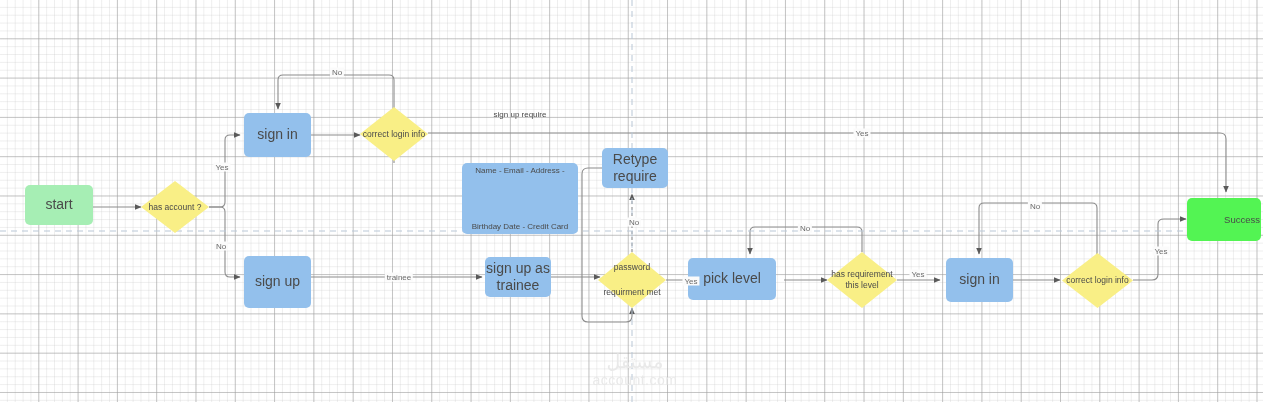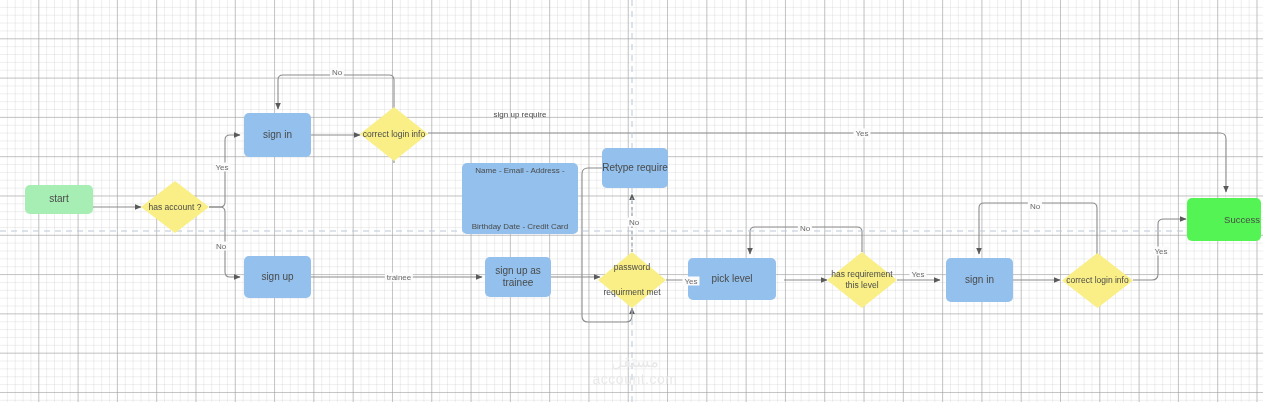--- a/index.html
+++ b/index.html
@@ -28,7 +28,7 @@
   }
   .rect{
     background:#93c0ec;border-radius:5px;
-    font-size:10px;
+    font-size:14px;
   }
   .rect.start{background:#a6eeb4;}
   .rect.success{background:#53f453;font-size:9.5px;padding-left:36px;}

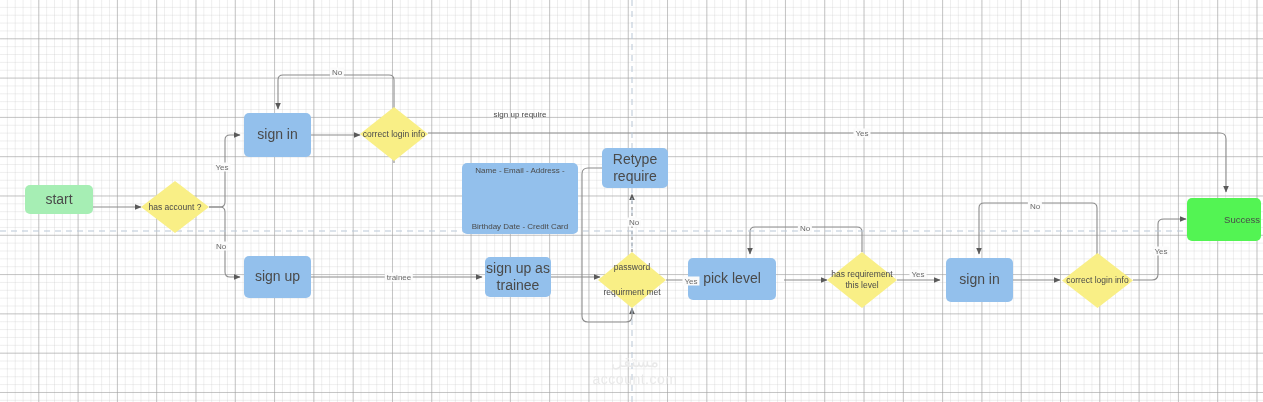--- a/index.html
+++ b/index.html
@@ -112,7 +112,7 @@
     </g>
   </svg>
 
-  <div class="node rect start" style="left:25px;top:185px;width:68px;height:29px;">
+  <div class="node rect start" style="left:25px;top:185px;width:68px;height:40px;">
     <span>start</span>
   </div>
 

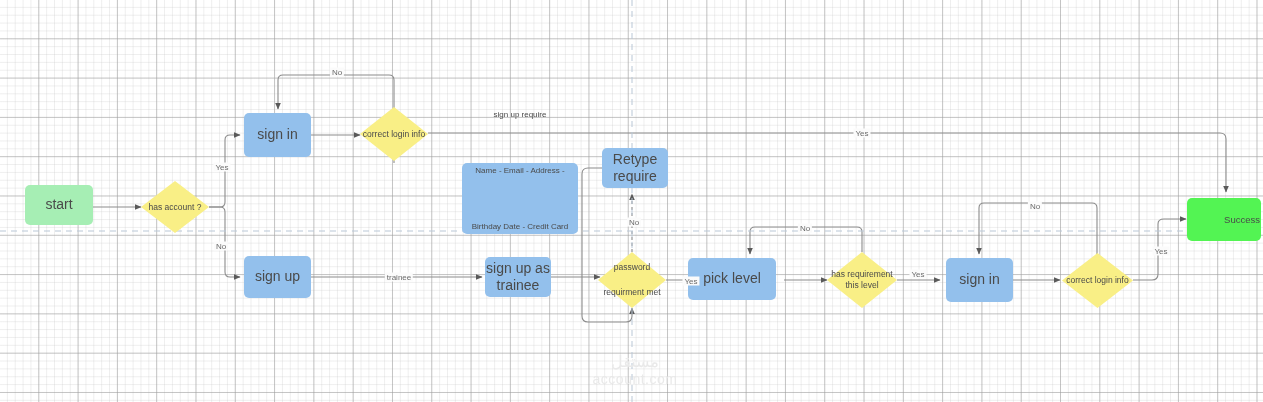--- a/index.html
+++ b/index.html
@@ -130,7 +130,7 @@
     <span class="dtext">correct login info</span>
   </div>
 
-  <div class="node rect" style="left:244px;top:256px;width:67px;height:42px;">
+  <div class="node rect" style="left:244px;top:256px;width:67px;height:52px;">
     <span>sign up</span>
   </div>
 

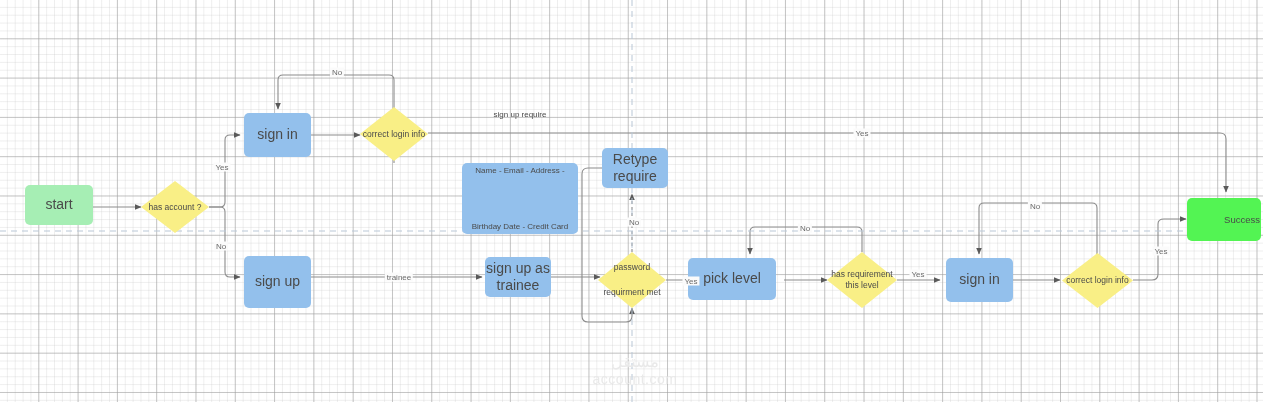--- a/index.html
+++ b/index.html
@@ -55,7 +55,7 @@
     display:flex;flex-direction:column;align-items:center;justify-content:center;
     color:#e9e9e9;pointer-events:none;user-select:none;
   }
-  #watermark .ar{font-size:16px;line-height:1;letter-spacing:1px;}
+  #watermark .ar{font-size:19px;line-height:1;letter-spacing:1px;}
   #watermark .en{font-size:14px;line-height:1.3;letter-spacing:0.5px;}
 </style>
 </head>

